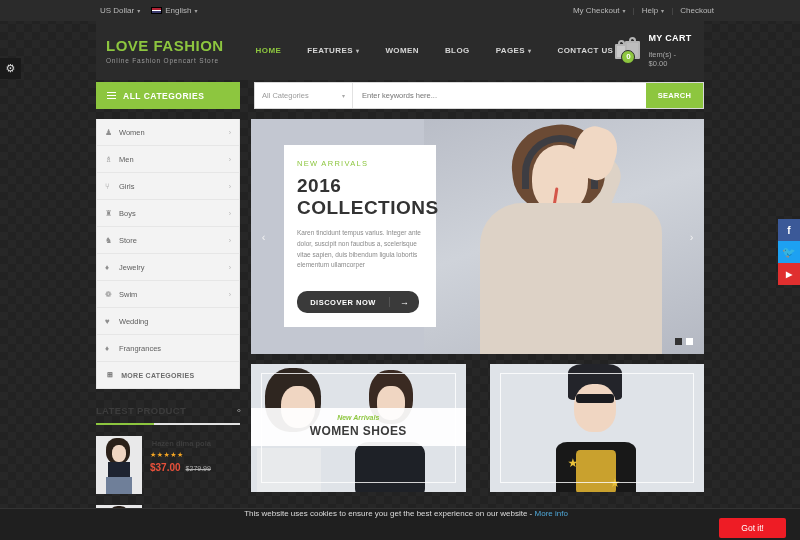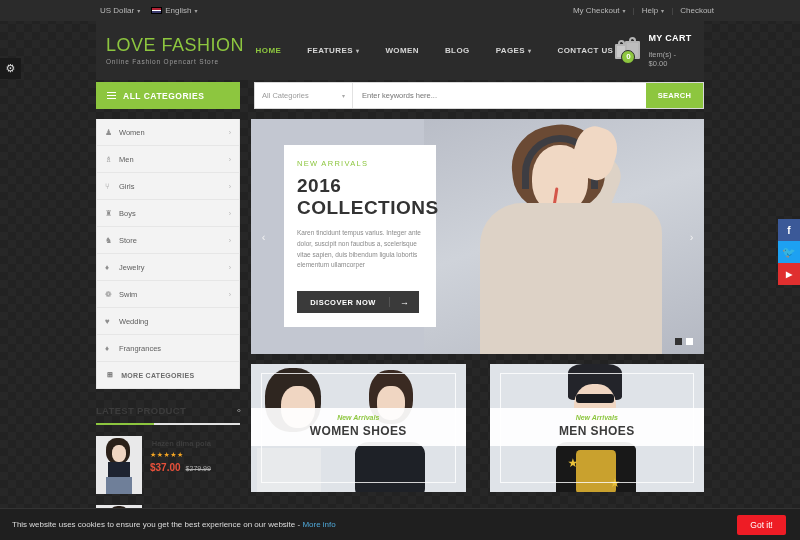--- a/index.html
+++ b/index.html
@@ -58,7 +58,7 @@
   }
   .logo-block { width: 152px; }
   .logo-title {
-    font-size: 18px; font-weight: normal; color: #8dc63f;
+    font-size: 15px; font-weight: bold; color: #8dc63f;
     letter-spacing: .5px; line-height: 1;
   }
   .logo-sub {

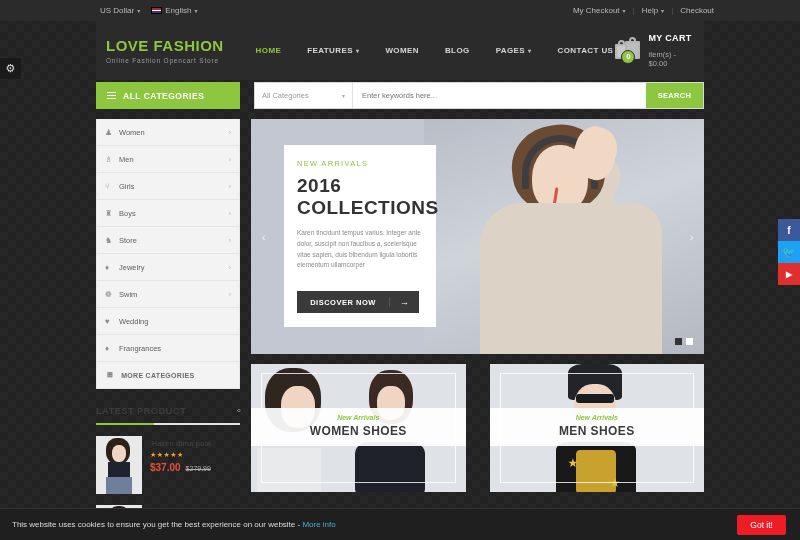--- a/index.html
+++ b/index.html
@@ -210,7 +210,7 @@
   .slide-text { font-size: 6.5px; color: #8a8a8a; line-height: 1.65; margin-top: 9px; }
   .slide-btn {
     position: absolute; left: 13px; bottom: 14px; width: 122px; height: 22px;
-    background: #3a3a3a; color: #fff; display: flex; align-items: center; cursor: pointer;
+    background: #3a3a3a; color: #fff; display: flex; align-items: center; cursor: pointer; border-radius: 10px;
   }
   .slide-btn-label {
     flex: 1; text-align: center; font-size: 7.5px; font-weight: bold; letter-spacing: .5px;

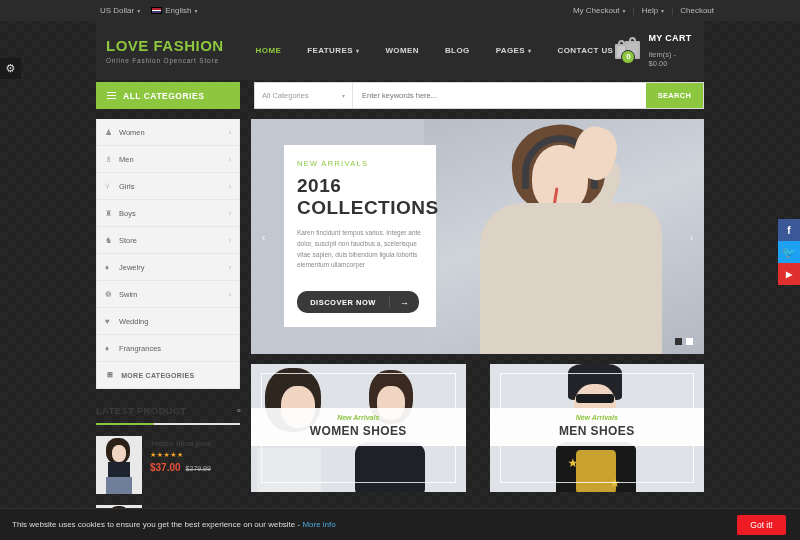--- a/index.html
+++ b/index.html
@@ -521,10 +521,6 @@
             <span class="star-deco" style="left:78px;top:92px;">★</span>
             <span class="star-deco" style="left:120px;top:112px;">★</span>
             <span class="promo-inner"></span>
-            <div class="promo-caption">
-              <div class="promo-kicker">New Arrivals</div>
-              <div class="promo-title">MEN SHOES</div>
-            </div>
           </div>
         </div>
 

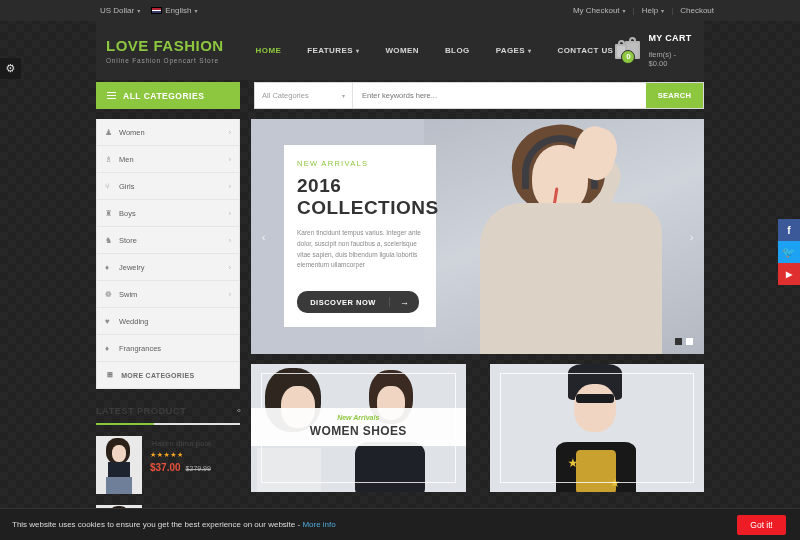--- a/index.html
+++ b/index.html
@@ -264,6 +264,7 @@
     position: absolute; left: 0; bottom: 0; width: 800px; height: 32px;
     background: #1f1f1f; display: flex; align-items: center;
     border-top: 1px solid #333;
+    flex-direction: column;
   }
   .cookie-text { margin-left: 12px; font-size: 8px; color: #dcdcdc; }
   .cookie-link { color: #4fa8d8; text-decoration: none; cursor: pointer; }

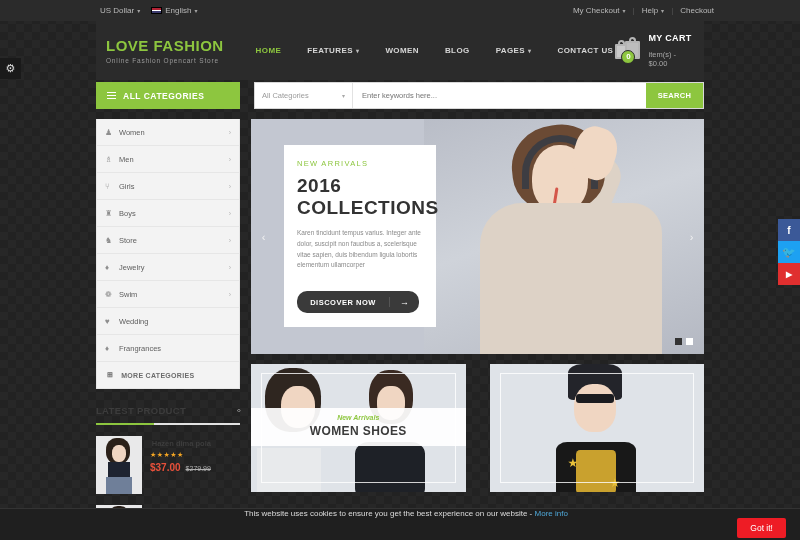--- a/index.html
+++ b/index.html
@@ -270,7 +270,7 @@
   .cookie-link { color: #4fa8d8; text-decoration: none; cursor: pointer; }
   .cookie-btn {
     margin-left: auto; margin-right: 14px; background: #ee1c25; color: #fff;
-    border: none; font-size: 8.5px; padding: 5px 13px; border-radius: 2px; cursor: pointer;
+    border: none; font-size: 8.5px; padding: 5px 22px; border-radius: 2px; cursor: pointer;
     font-family: "Liberation Sans", sans-serif;
   }
 </style>

